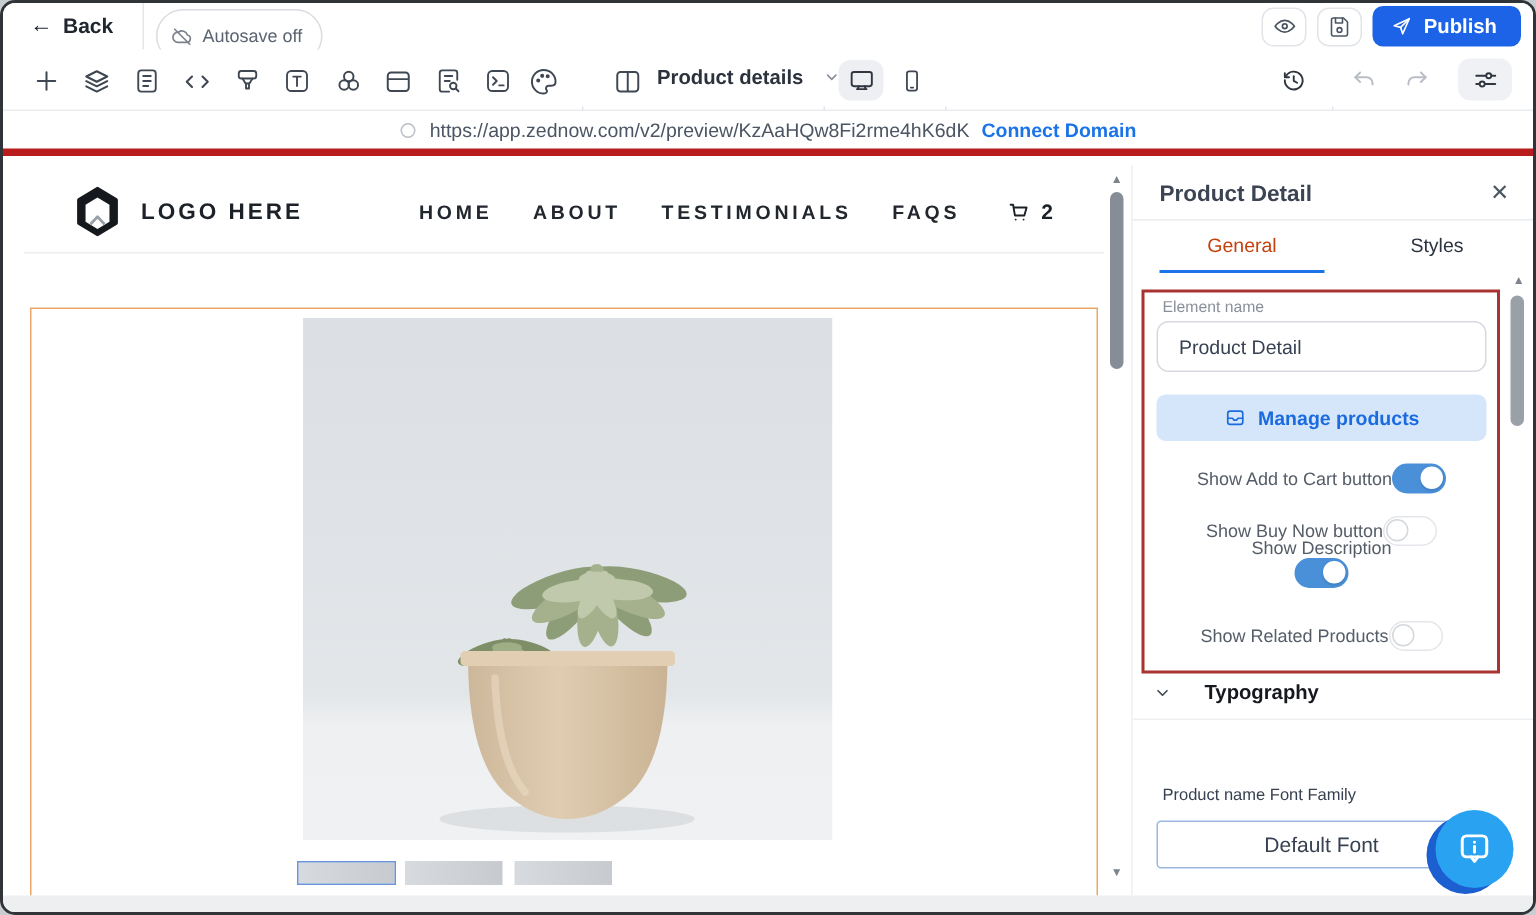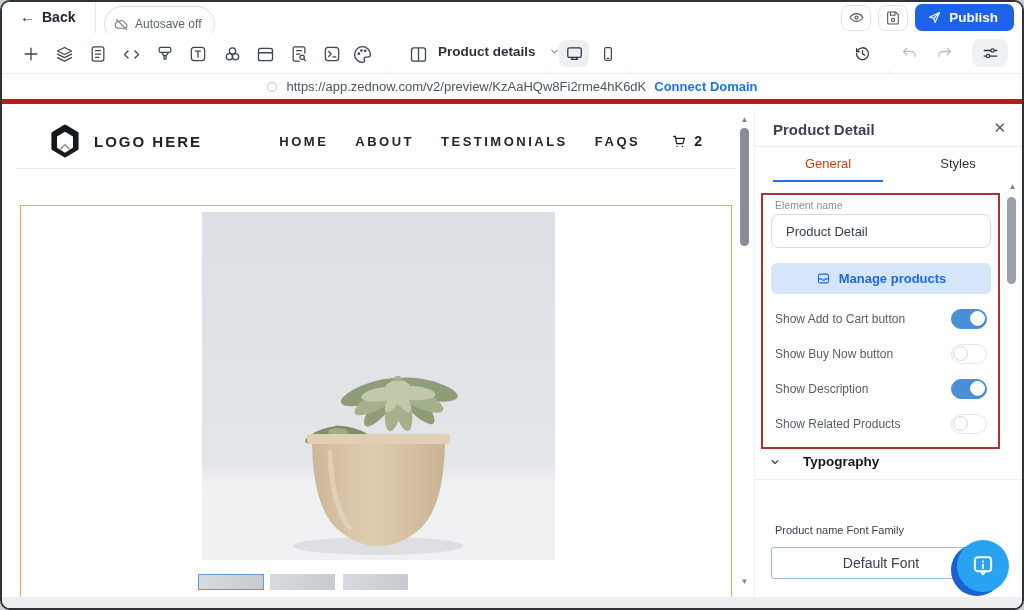--- a/index.html
+++ b/index.html
@@ -85,7 +85,7 @@
                 gap:8px; font-size:13px; font-weight:700; color:#1a6be0;
                 font-family:"Liberation Sans",sans-serif; cursor:pointer; }
   .toggle-row { position:absolute; left:20px; width:212px; height:20px; display:flex; align-items:center;
-                justify-content:space-between; }
+                justify-content:center; }
   .toggle-label { font-size:12px; color:#555d68; }
   .toggle { position:relative; width:36px; height:20px; border-radius:10px; background:#fff;
             border:1.5px solid #e3e6ea; cursor:pointer; flex:none; }

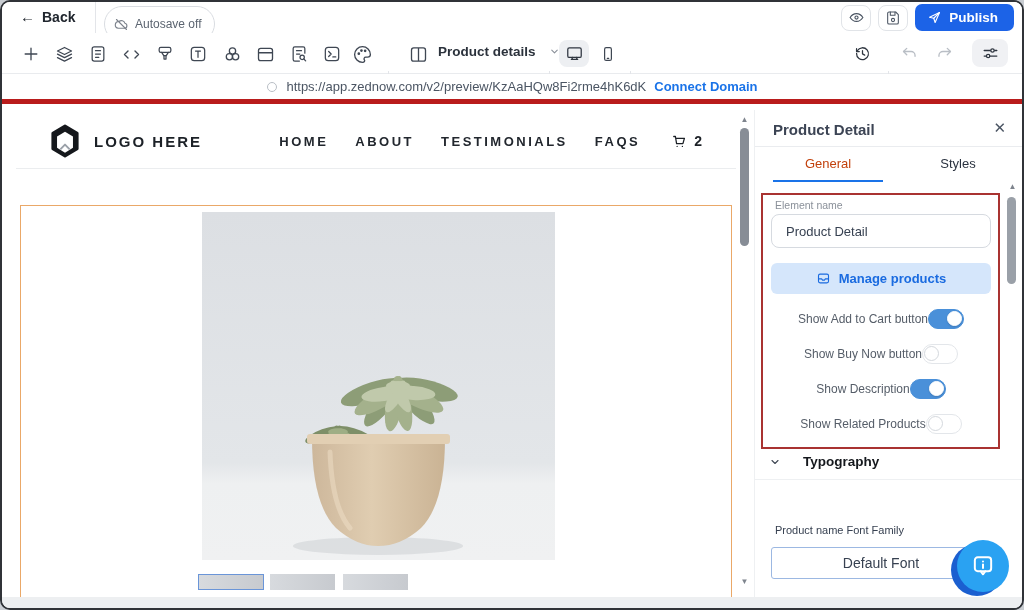--- a/index.html
+++ b/index.html
@@ -432,7 +432,7 @@
           <span class="knob"></span>
         </span>
     </div>
-    <div class="toggle-row" style="top:269px;">
+    <div class="toggle-row" style="top:255px;flex-direction:column;">
       <span class="toggle-label">Show Description</span>
       <span class="toggle on">
           <span class="knob"></span>

